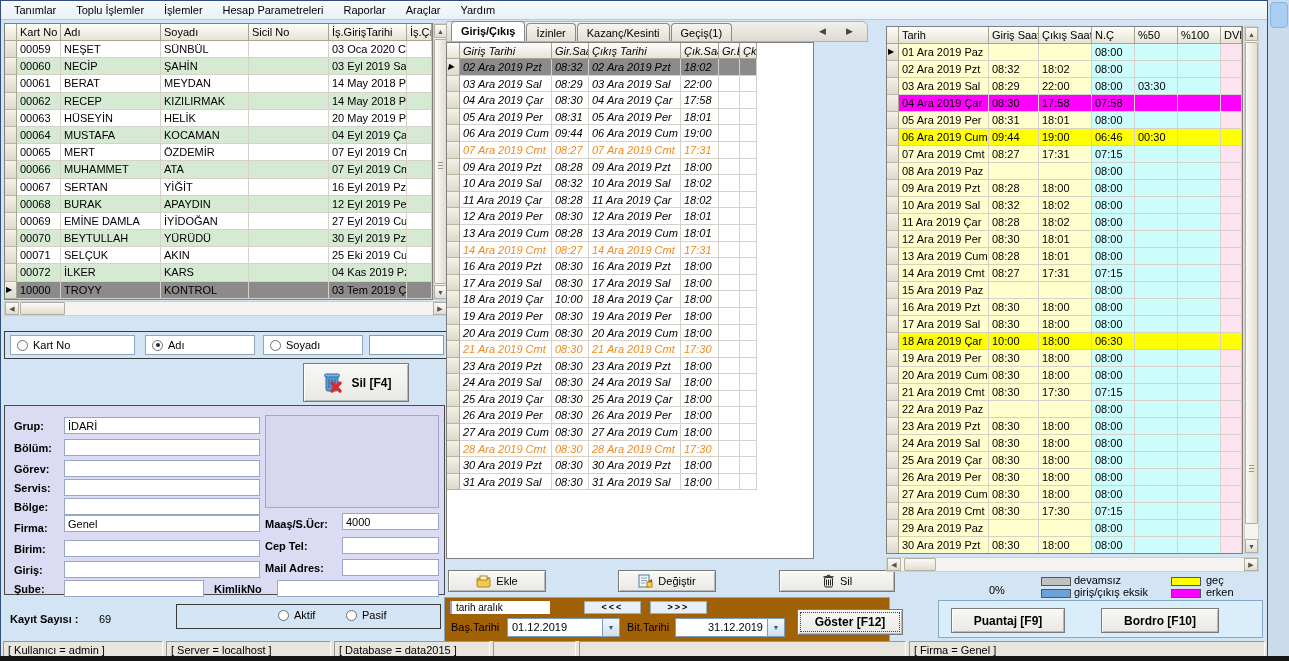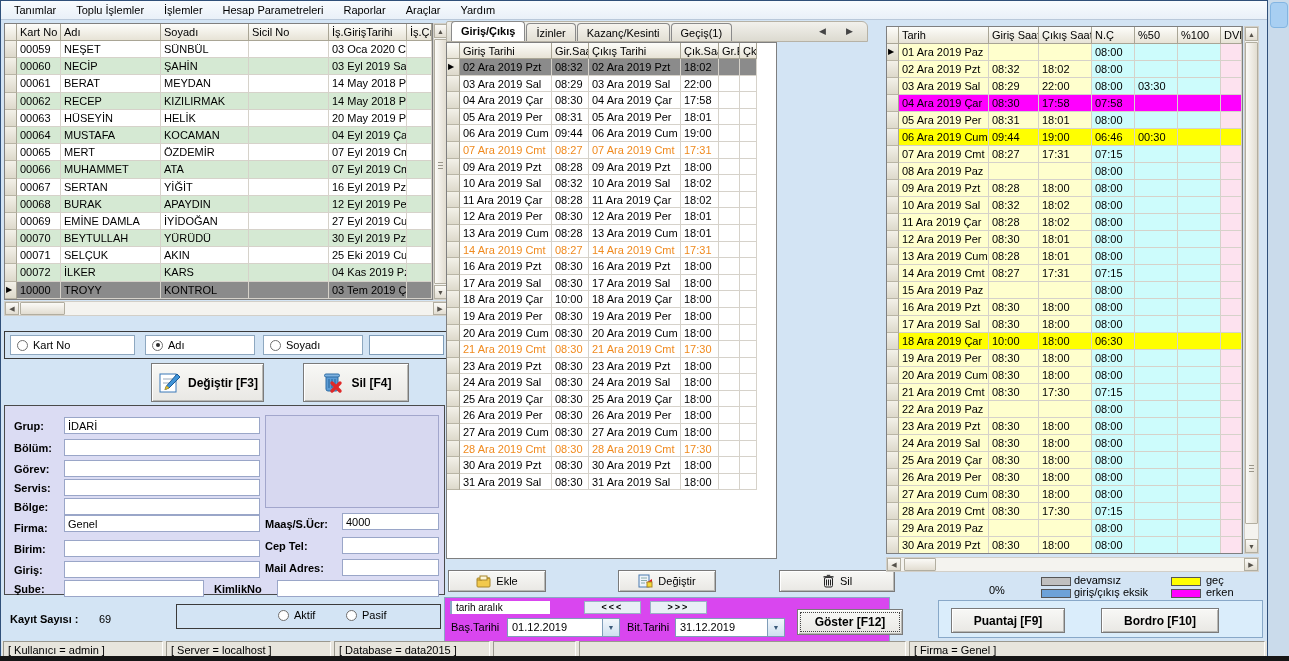--- a/index.html
+++ b/index.html
@@ -387,7 +387,7 @@
     <span>◀</span>
     <span>▶</span>
   </div>
-  <div class="abs gridbox" id="att-table" style="left:445px; top:41px; width:331px; height:517px;">
+  <div class="abs gridbox" id="att-table" style="left:445px; top:41px; width:368px; height:517px;font-style:italic;">
       <div class="g-row g-head" style="grid-template-columns: 13px 92px 37px 92px 38px 21px 17px;">
         <div class="g-cell g-gut"></div>
         <div class="g-cell">Giriş Tarihi</div>

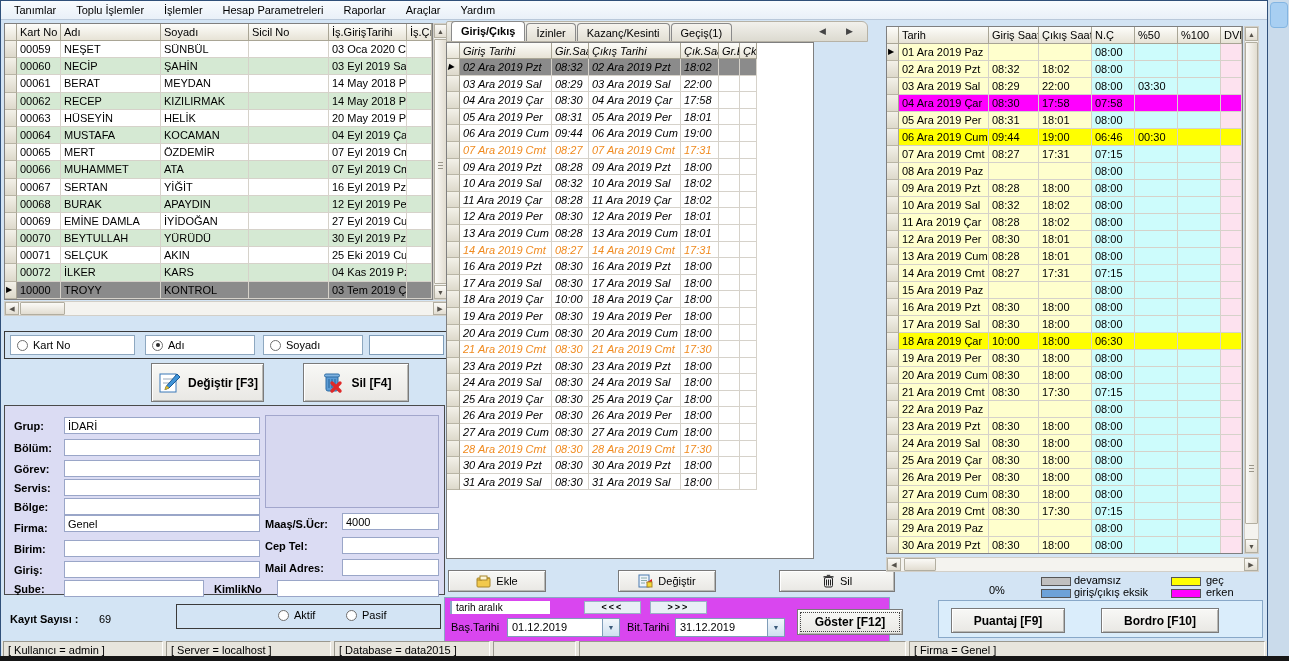--- a/index.html
+++ b/index.html
@@ -311,15 +311,6 @@
     <input id="search-input" value="" style="">
   </div>
 
-  <button class="btn bold abs" style="left:150px; top:362px; width:113px; height:39px;">
-    <svg class="icon" width="24" height="24" viewBox="0 0 24 24">
-      <rect x="3" y="3" width="16" height="18" fill="#fff" stroke="#3a78b8"></rect>
-      <path d="M6 8h10M6 12h6" stroke="#9ab" stroke-width="1.2" fill="none"></path>
-      <path d="M20 3 L23 6 L12 17 L8 18.5 L9.5 15 Z" fill="#3f93d8" stroke="#1a5a96"></path>
-      <path d="M9.5 15 L12 17 L8 18.5 Z" fill="#f5d832" stroke="#b89a30"></path>
-    </svg>
-    <span>Değiştir [F3]</span>
-  </button>
   <button class="btn bold abs" style="left:302px; top:362px; width:106px; height:39px;">
     <svg class="icon" width="24" height="24" viewBox="0 0 24 24">
       <rect x="6" y="5" width="12" height="15" rx="2" fill="#5b9bd5" stroke="#2e6da4"></rect>

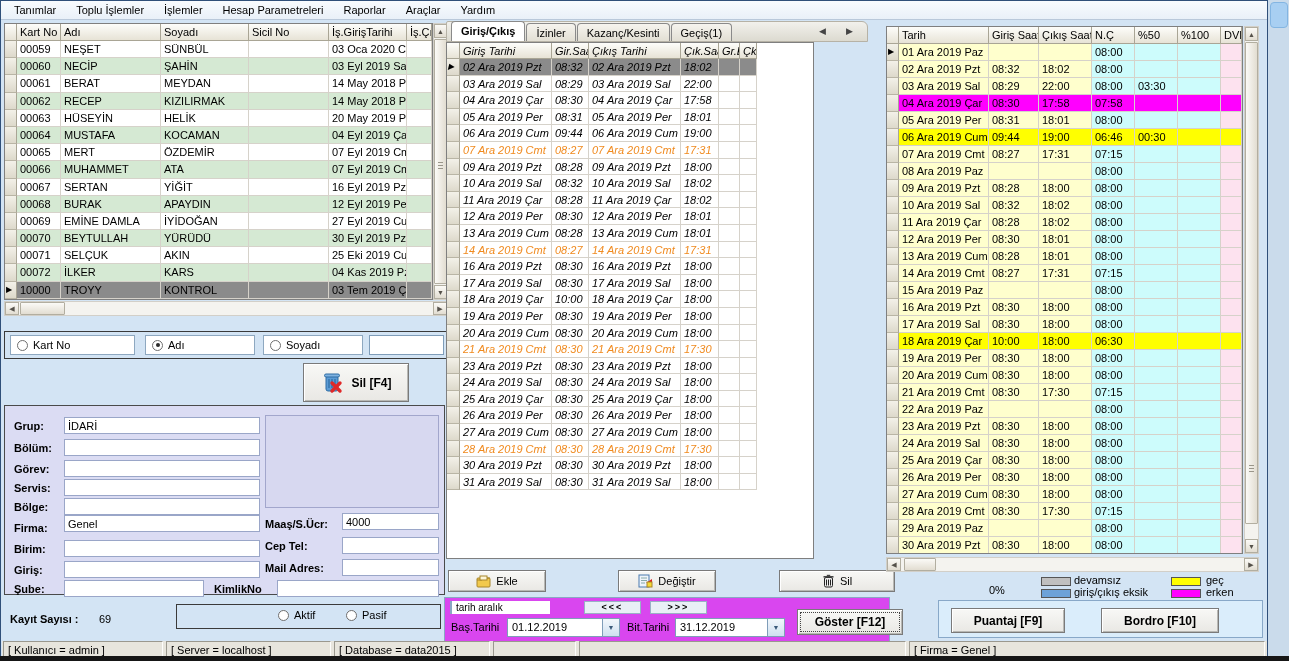--- a/index.html
+++ b/index.html
@@ -91,7 +91,7 @@
   .tab.active { background:#fff; font-weight:bold; height:20px; position:relative; z-index:2; }
   .tab-arrows { position:absolute; left:818px; top:25px; width:34px; display:flex;
     justify-content:space-between; font-size:9px; color:#444; }
-  #range-box { left:443px; top:596px; width:446px; height:60px; background:#d946ef; border:1px solid #8aa6c4; }
+  #range-box { left:443px; top:596px; width:446px; height:60px; background:#a16207; border:1px solid #8aa6c4; }
   .mini-btn { position:absolute; height:13px; background:#e9eff6; border:1px solid #9ab0c6;
     font-size:9px; font-weight:bold; letter-spacing:2px; text-align:center; line-height:11px; }
   .combo { position:absolute; height:19px; background:#fff; border:1px solid #7f9db9; display:flex; }

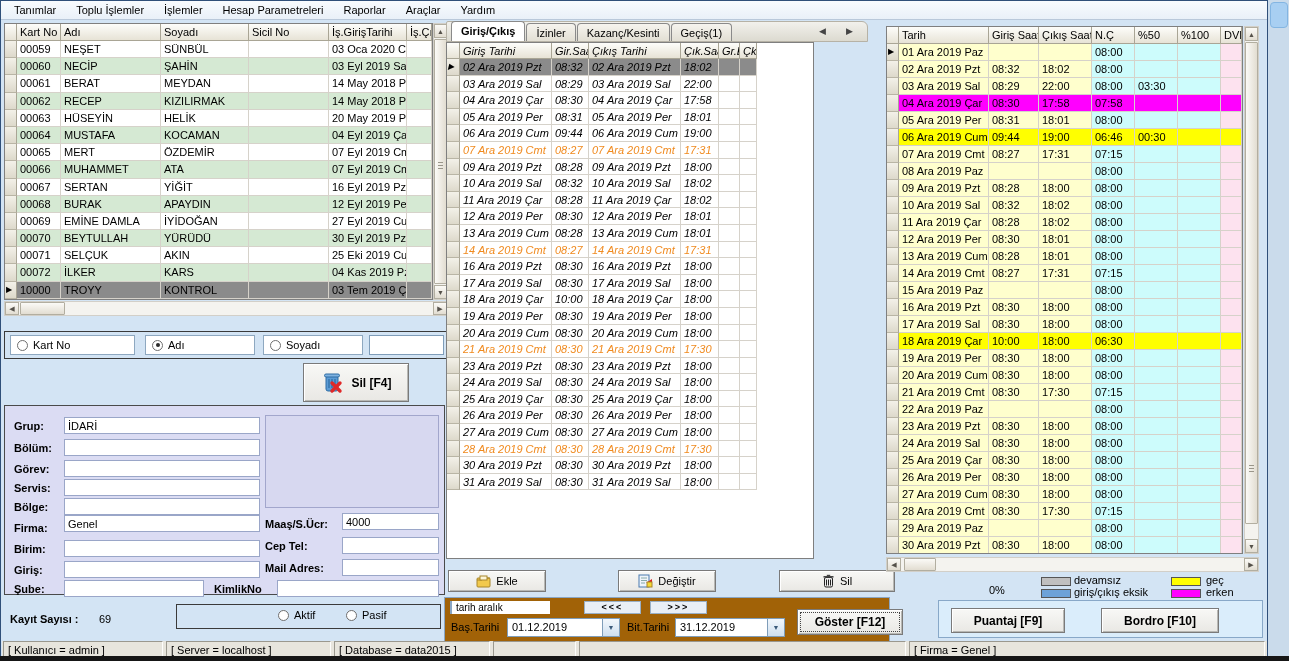--- a/index.html
+++ b/index.html
@@ -661,7 +661,7 @@
       <span class="cbtn">▼</span>
     </div>
     <span class="abs" style="left:182px; top:23px;">Bit.Tarihi</span>
-    <div class="combo" style="left:230px; top:20px; width:110px;">
+    <div class="combo" style="left:230px; top:20px; width:110px;text-align:right;">
       <span class="cval">31.12.2019</span>
       <span class="cbtn">▼</span>
     </div>

